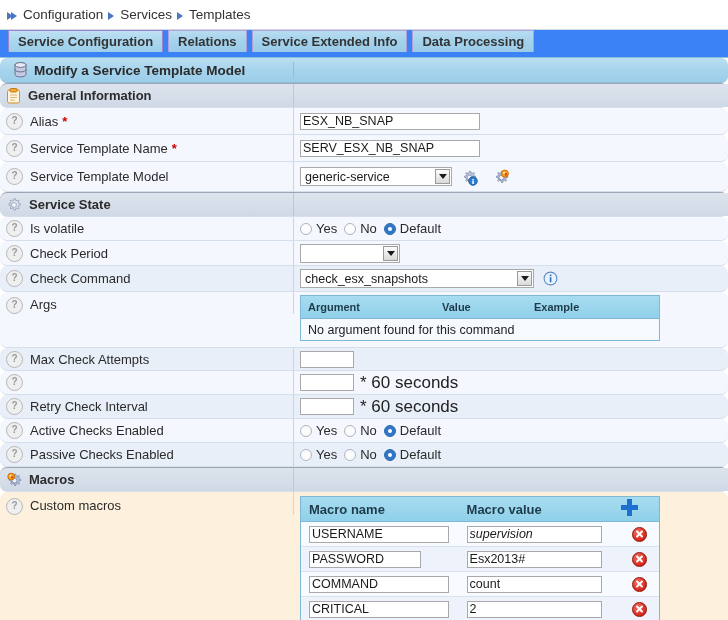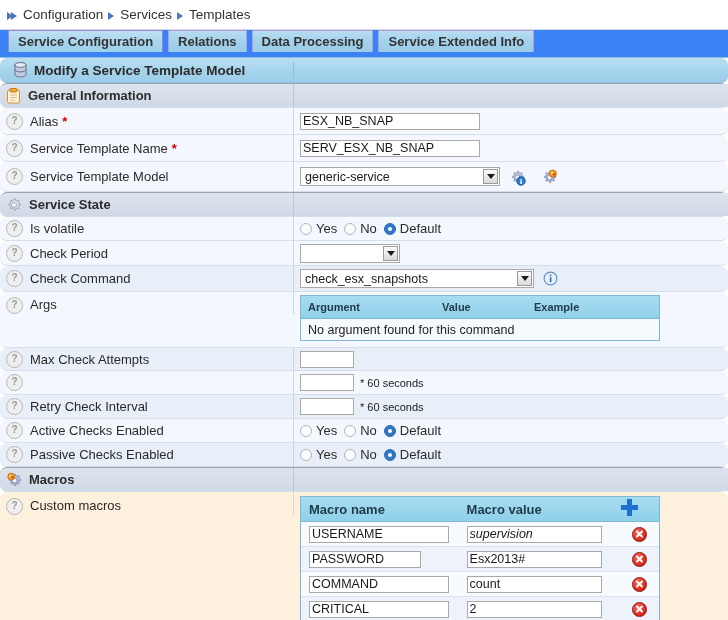--- a/index.html
+++ b/index.html
@@ -239,8 +239,8 @@
 <div class="tabbar">
   <div class="tab active">Service Configuration</div>
   <div class="tab">Relations</div>
+  <div class="tab">Service Extended Info</div>
   <div class="tab">Data Processing</div>
-  <div class="tab">Service Extended Info</div>
 </div>
 
 <div class="panel">

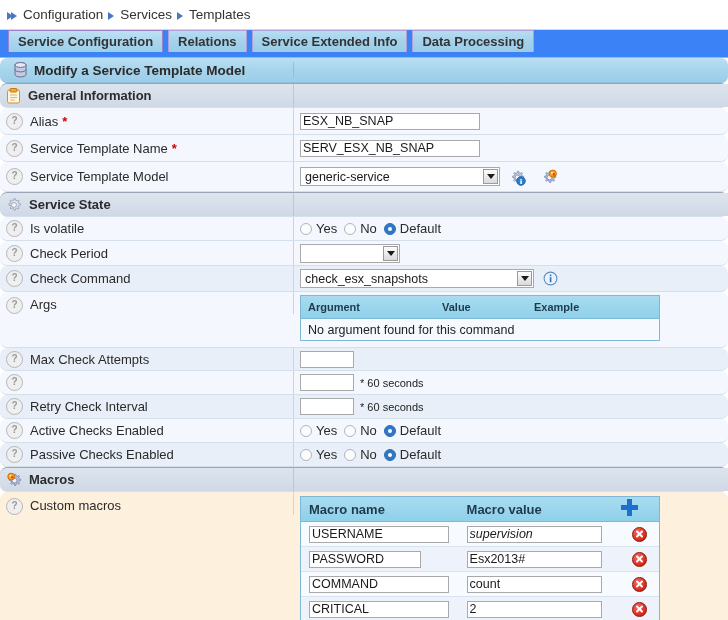--- a/index.html
+++ b/index.html
@@ -304,7 +304,7 @@
       <span>Service Template Model</span>
     </div>
     <div class="fld">
-      <div class="sel" style="width:200px;">
+      <div class="sel" style="width:152px;">
         <span class="v">generic-service</span>
         <span class="arw">
             <i></i>

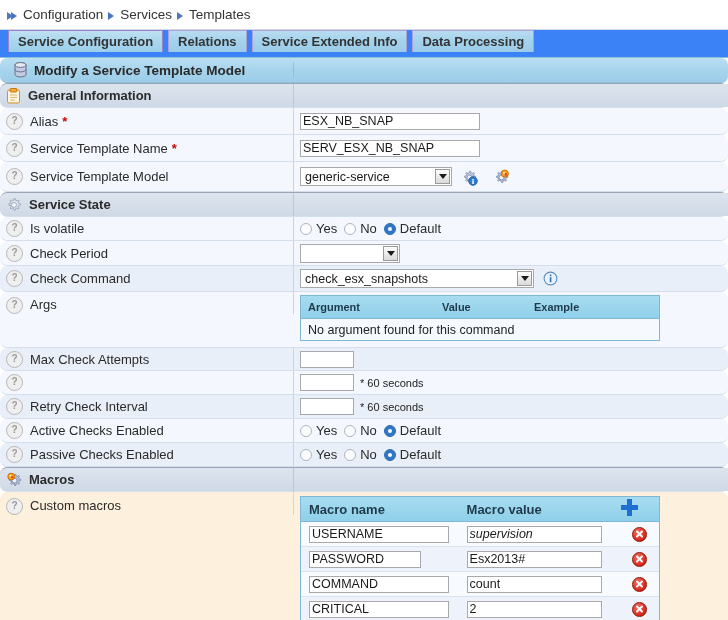--- a/index.html
+++ b/index.html
@@ -164,7 +164,7 @@
   }
   .rb.on{border:1px solid #2f6fb5;background:#2f77c6;}
   .rb.on::after{content:"";width:4px;height:4px;border-radius:50%;background:#fff;}
-  .suffix{margin-left:6px;font-size:11px;color:#222;}
+  .suffix{margin-left:6px;font-size:17px;color:#222;}
   .req{color:#d00000;font-weight:bold;margin-left:4px;}
 
   

